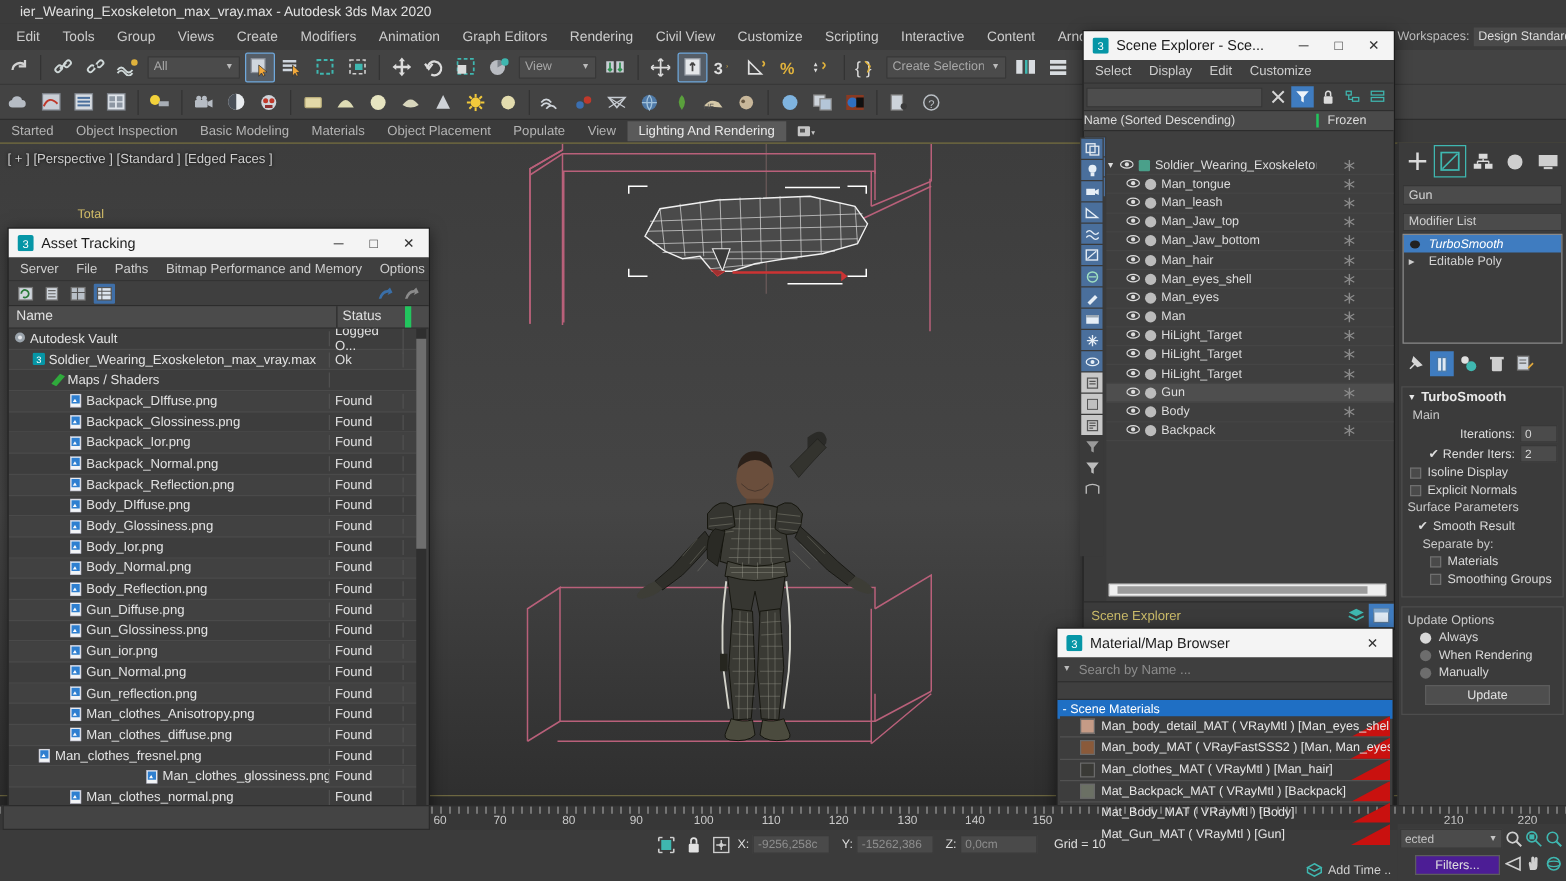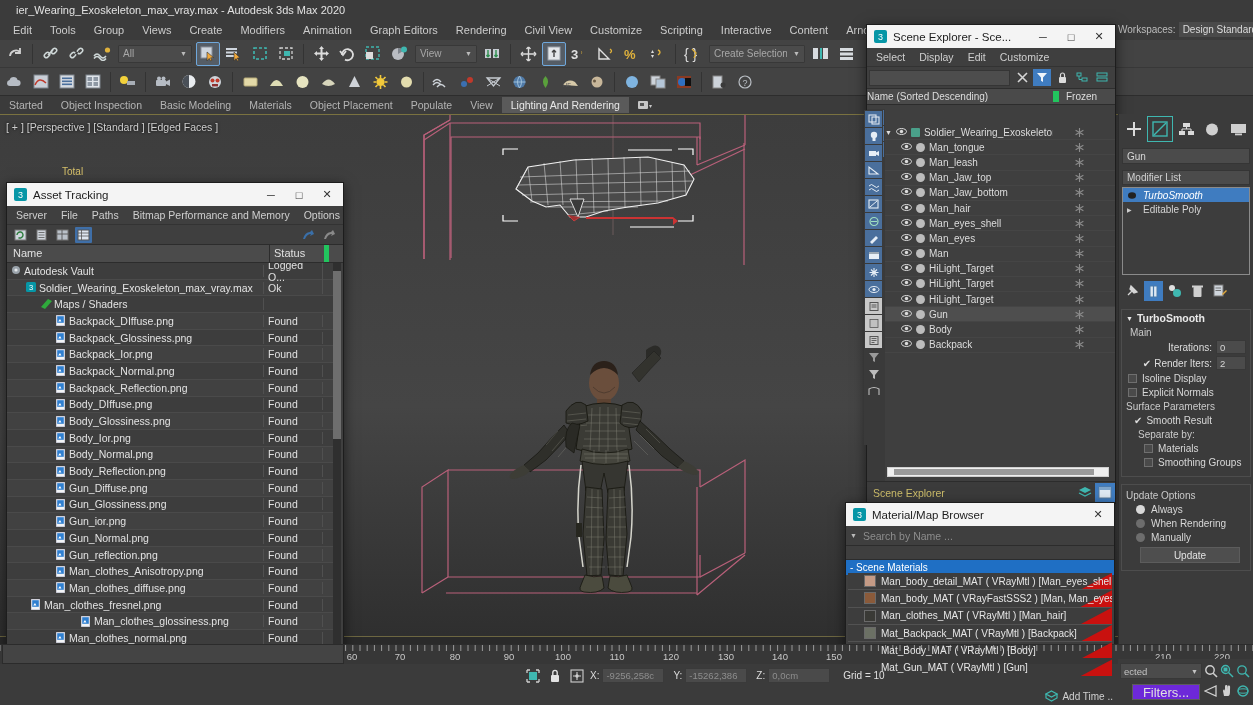--- a/index.html
+++ b/index.html
@@ -203,7 +203,7 @@
     border-bottom:1px solid #2c2c2c; align-items:center;
   }
   .se-hdr .c1 { flex:1; padding-left:0; }
-  .se-hdr .c2 { width:62px; padding-left:7px; border-left:6px solid #22c55e; }
+  .se-hdr .c2 { width:62px; padding-left:7px; border-left:2px solid #22c55e; }
   .se-body { position:absolute; left:18px; right:0; top:100px; bottom:48px; overflow:hidden; }
   .se-row {
     display:flex; align-items:center; height:15.2px; font-size:10px; color:#dcdcdc;

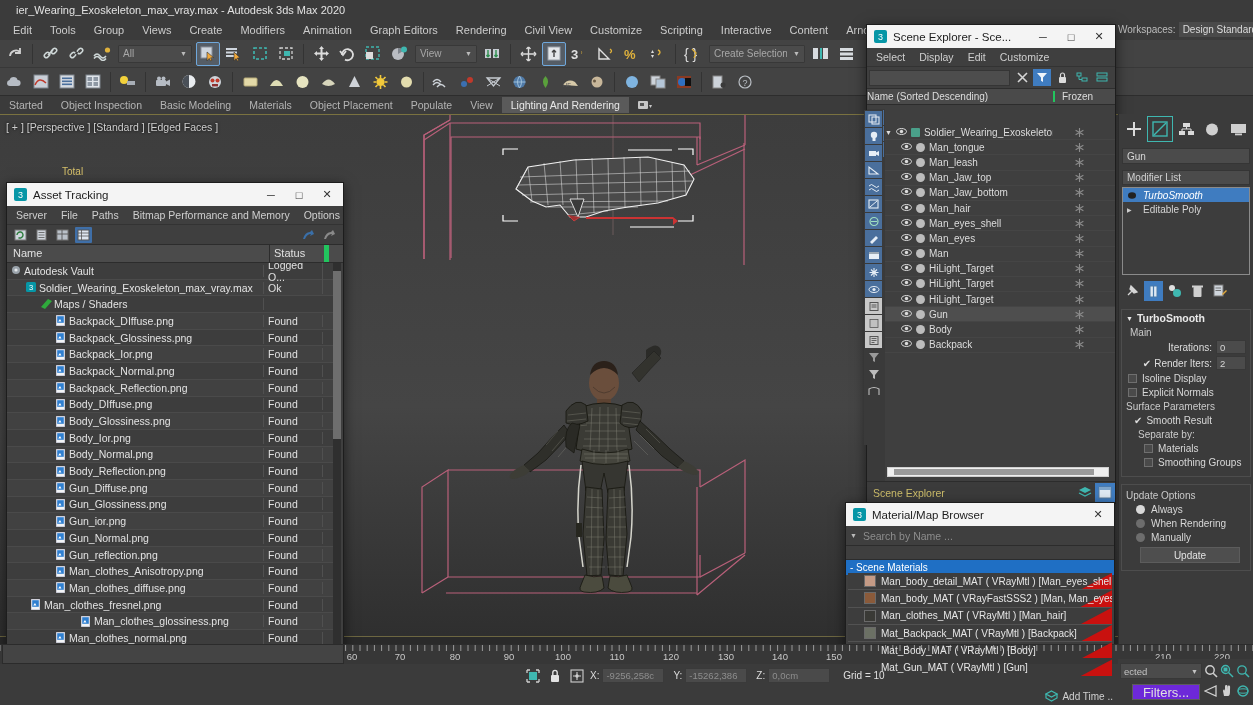--- a/index.html
+++ b/index.html
@@ -1311,7 +1311,7 @@
           <div class="xx"></div>
         </div>
         <div class="at-row">
-          <div class="nm" style="padding-left: 74px;">
+          <div class="nm" style="padding-left: 74px; margin-left: 36px;">
             <span class="ficon">
               <svg width="9" height="11" viewBox="0 0 9 11">
                 <rect x="0" y="0" width="9" height="11" fill="#f2f4f6" stroke="#aab"></rect>

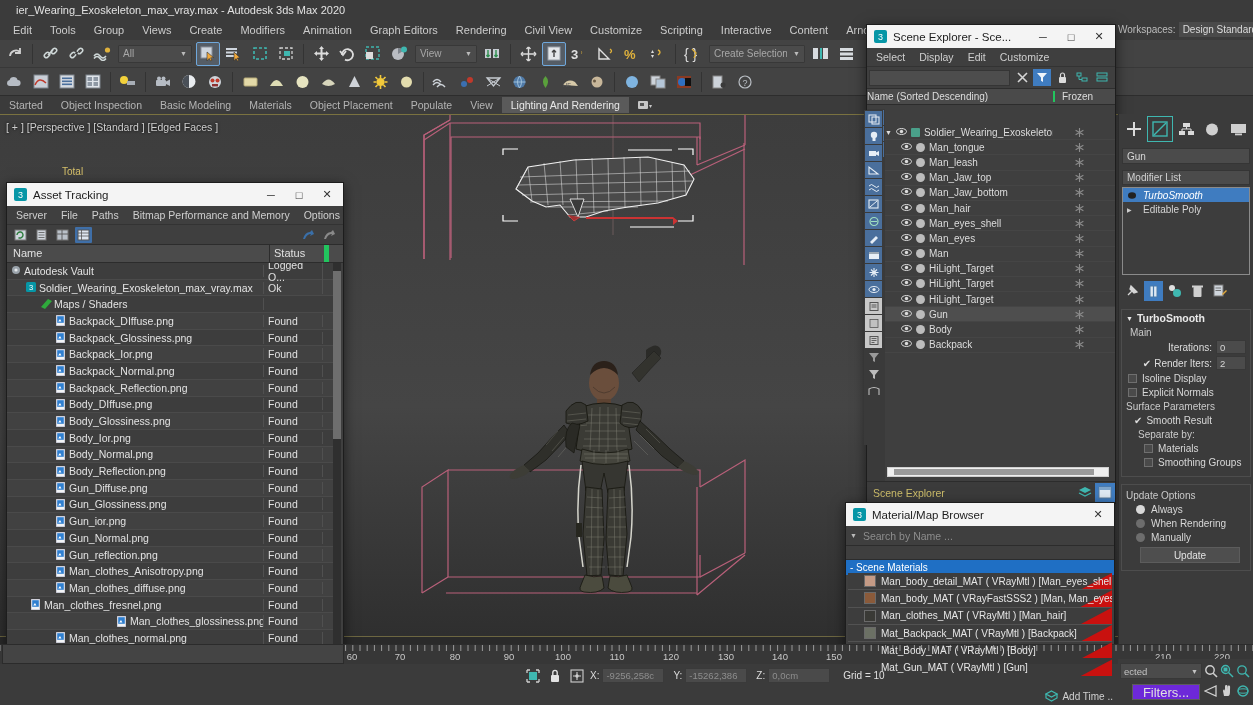--- a/index.html
+++ b/index.html
@@ -318,8 +318,8 @@
   }
   .br-combo .arr { margin-left:auto; margin-right:3px; font-size:7px; }
   .br-filters {
-    position:absolute; left:14px; top:25px; width:68px; height:16px; background:#6d28d9;
-    border:1px solid #5c5c5c; font-size:13px; color:#e0e0e0;
+    position:absolute; left:14px; top:25px; width:68px; height:16px; background:#4c1d95;
+    border:1px solid #5c5c5c; font-size:10px; color:#e0e0e0;
     display:flex; align-items:center; justify-content:center;
   }
   .br-nav { position:absolute; right:2px; top:2px; width:48px; height:42px; display:grid;

